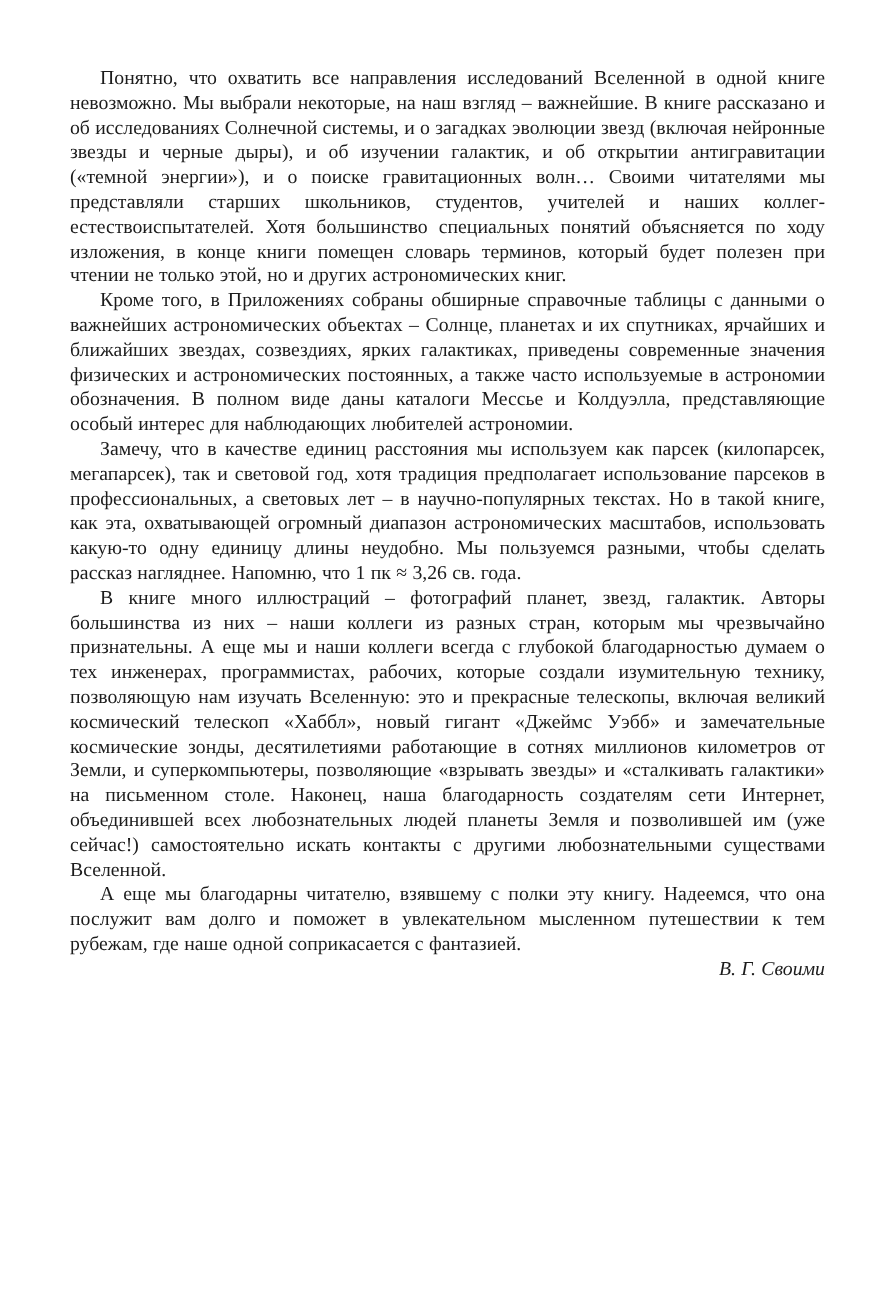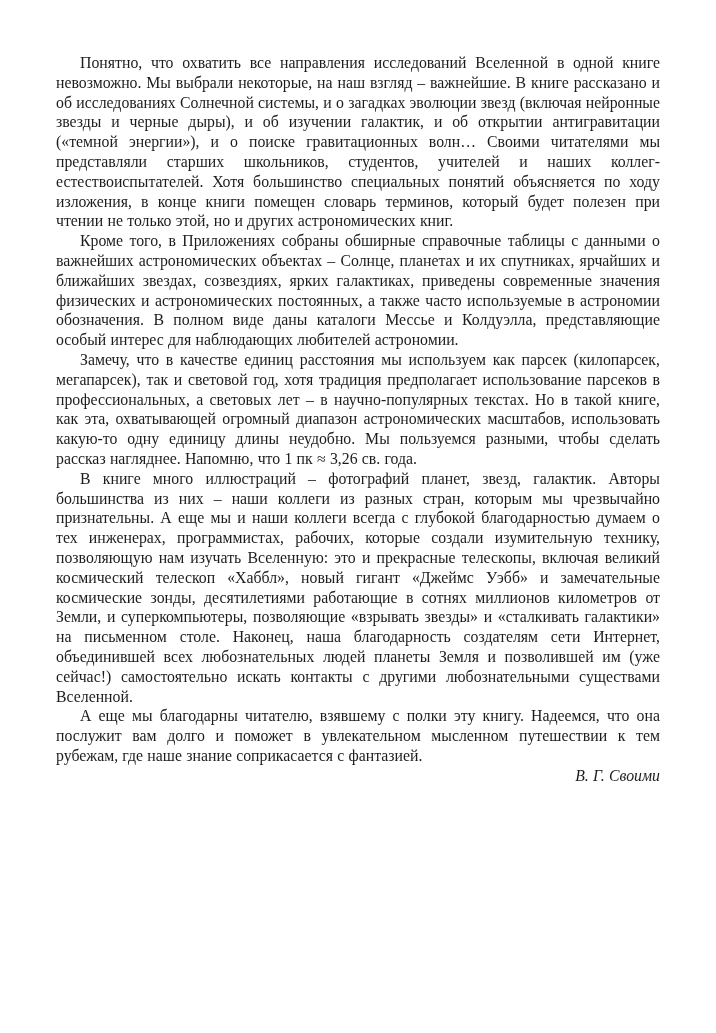--- a/index.html
+++ b/index.html
@@ -45,7 +45,7 @@
   <p>Кроме того, в Приложениях собраны обширные справочные таблицы с данными о важнейших астрономических объектах – Солнце, планетах и их спутниках, ярчайших и ближайших звездах, созвездиях, ярких галактиках, приведены современные значения физических и астрономических постоянных, а также часто используемые в астрономии обозначения. В полном виде даны каталоги Мессье и Колдуэлла, представляющие особый интерес для наблюдающих любителей астрономии.</p>
   <p>Замечу, что в качестве единиц расстояния мы используем как парсек (килопарсек, мегапарсек), так и световой год, хотя традиция предполагает использование парсеков в профессиональных, а световых лет – в научно-популярных текстах. Но в такой книге, как эта, охватывающей огромный диапазон астрономических масштабов, использовать какую-то одну единицу длины неудобно. Мы пользуемся разными, чтобы сделать рассказ нагляднее. Напомню, что 1 пк ≈ 3,26 св. года.</p>
   <p>В книге много иллюстраций – фотографий планет, звезд, галактик. Авторы большинства из них – наши коллеги из разных стран, которым мы чрезвычайно признательны. А еще мы и наши коллеги всегда с глубокой благодарностью думаем о тех инженерах, программистах, рабочих, которые создали изумительную технику, позволяющую нам изучать Вселенную: это и прекрасные телескопы, включая великий космический телескоп «Хаббл», новый гигант «Джеймс Уэбб» и замечательные космические зонды, десятилетиями работающие в сотнях миллионов километров от Земли, и суперкомпьютеры, позволяющие «взрывать звезды» и «сталкивать галактики» на письменном столе. Наконец, наша благодарность создателям сети Интернет, объединившей всех любознательных людей планеты Земля и позволившей им (уже сейчас!) самостоятельно искать контакты с другими любознательными существами Вселенной.</p>
-  <p>А еще мы благодарны читателю, взявшему с полки эту книгу. Надеемся, что она послужит вам долго и поможет в увлекательном мысленном путешествии к тем рубежам, где наше знание соприкасается с фантазией.</p>
+  <p>А еще мы благодарны читателю, взявшему с полки эту книгу. Надеемся, что она послужит вам долго и поможет в увлекательном мысленном путешествии к тем рубежам, где наше одной соприкасается с фантазией.</p>
   <p class="signature">В. Г. Своими</p>
 </div>
 

